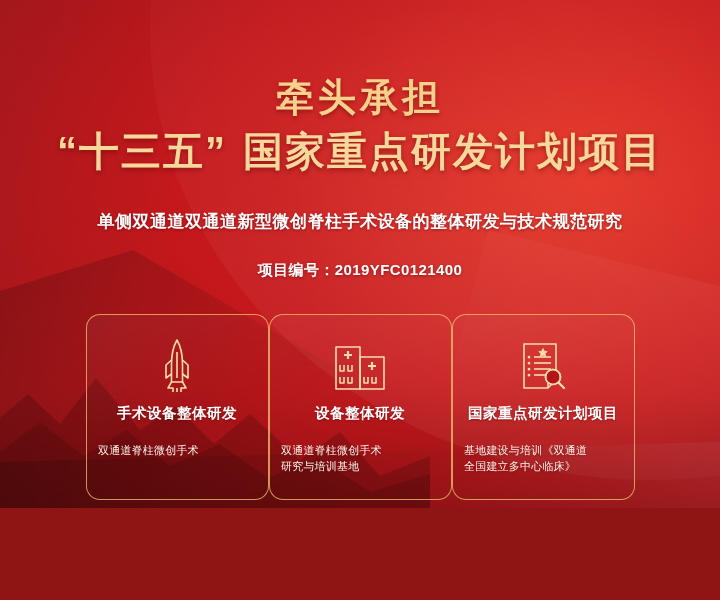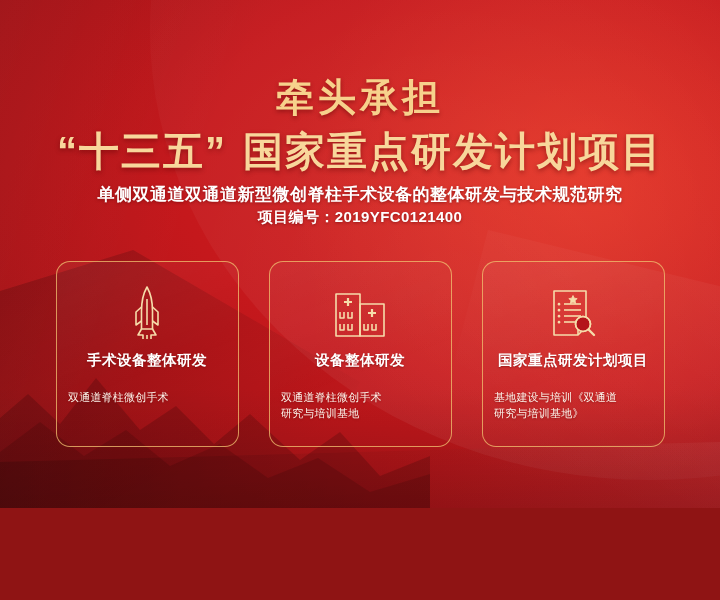--- a/index.html
+++ b/index.html
@@ -100,7 +100,7 @@
   }
   .title-sub .gap { display: inline-block; width: 16px; }
   .desc {
-    margin-top: 9px;
+    margin-top: 36px;
     font-size: 17px;
     font-weight: bold;
     letter-spacing: 0.5px;

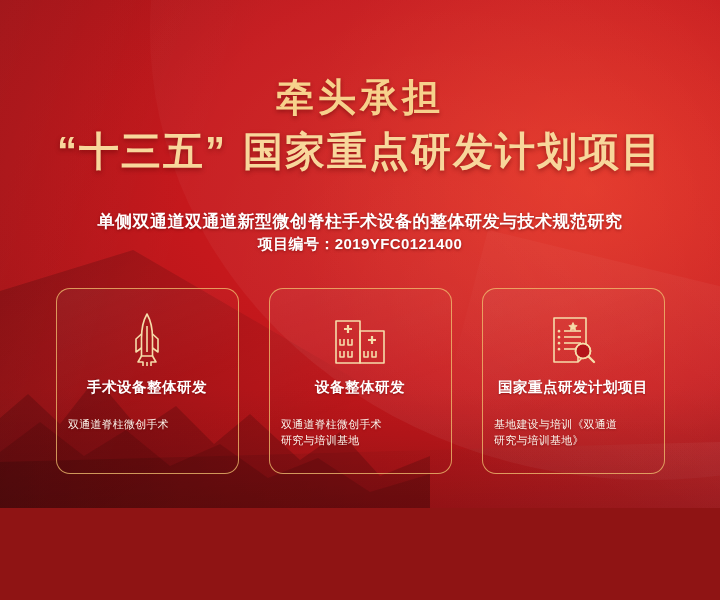--- a/index.html
+++ b/index.html
@@ -108,7 +108,7 @@
     text-shadow: 0 1px 3px rgba(90,0,0,0.5);
   }
   .code {
-    margin-top: 2px;
+    margin-top: 28px;
     font-size: 15px;
     font-weight: bold;
     letter-spacing: 0.4px;

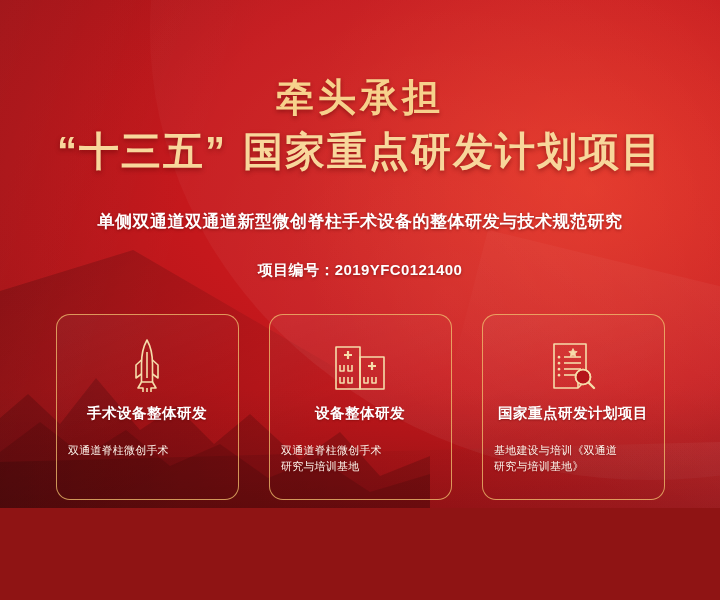--- a/index.html
+++ b/index.html
@@ -122,7 +122,6 @@
     margin-top: 34px;
     display: flex;
     justify-content: center;
-    gap: 30px;
   }
   .card {
     width: 183px;

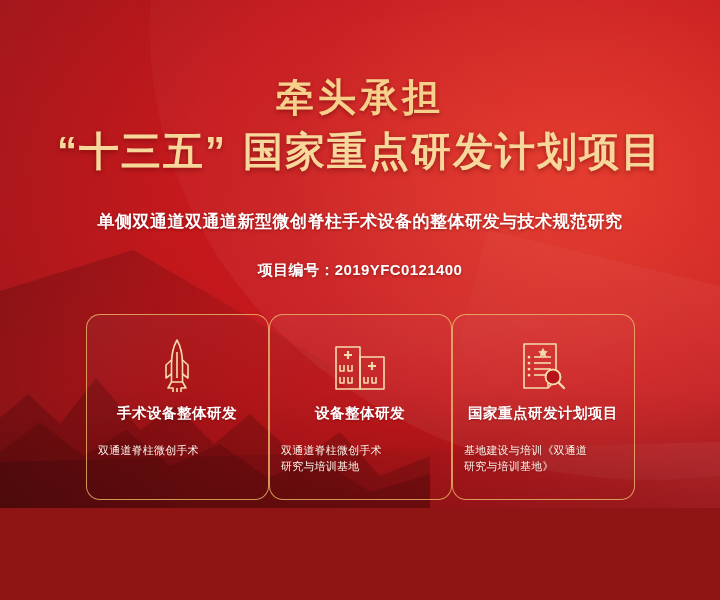--- a/index.html
+++ b/index.html
@@ -249,7 +249,7 @@
       <div class="card-title">国家重点研发计划项目</div>
       <div class="card-desc">
         <div>基地建设与培训《双通道</div>
-        <div>研究与培训基地》</div>
+        <div>全国建立多中心临床》</div>
       </div>
     </div>
 

